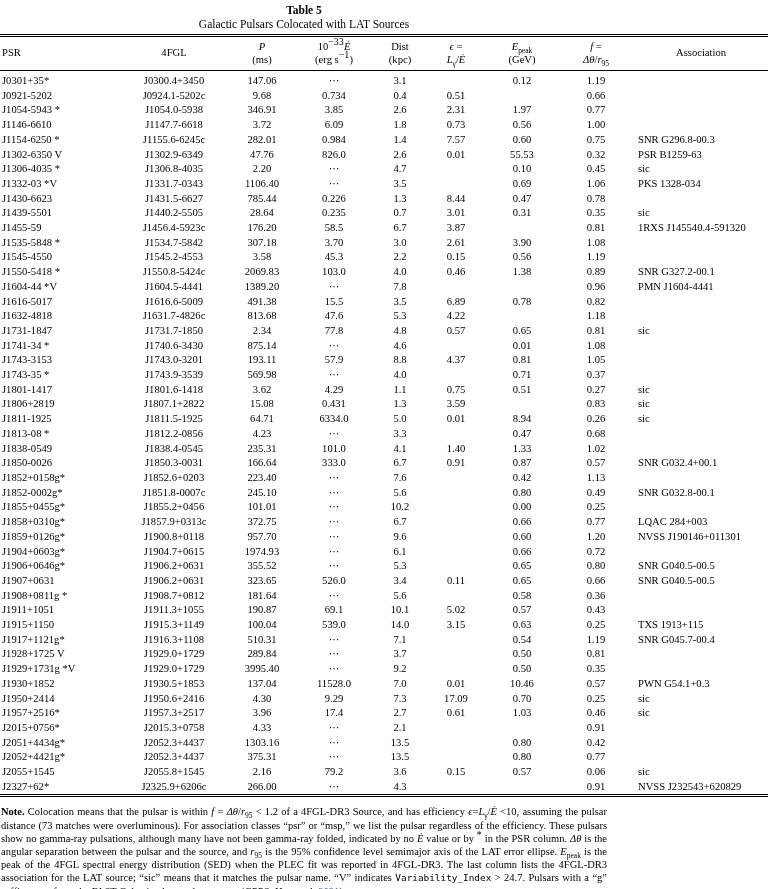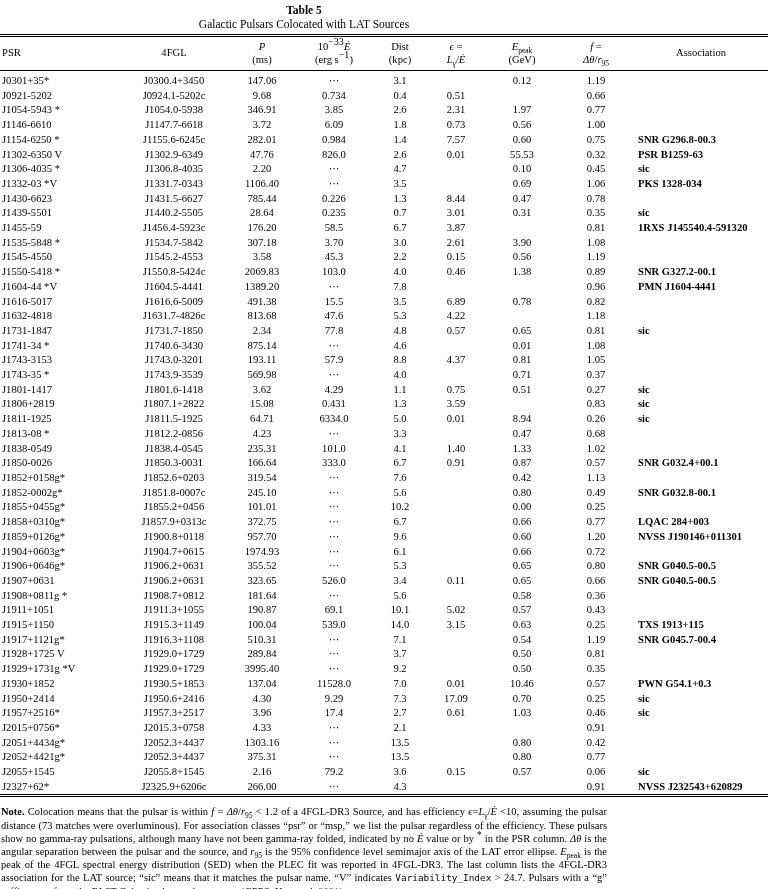--- a/index.html
+++ b/index.html
@@ -37,7 +37,7 @@
     white-space:nowrap;overflow:hidden;
   }
   tbody td.col-psr{text-align:left;padding-left:2px;}
-  tbody td.col-assoc{text-align:left;padding-left:4px;font-weight:bold;}
+  tbody td.col-assoc{text-align:left;padding-left:4px;}
   tbody tr:first-child td{padding-top:3px;margin-top:19px;}
   .s-italic{font-style:italic;}
   .s-plain{font-style:normal;}

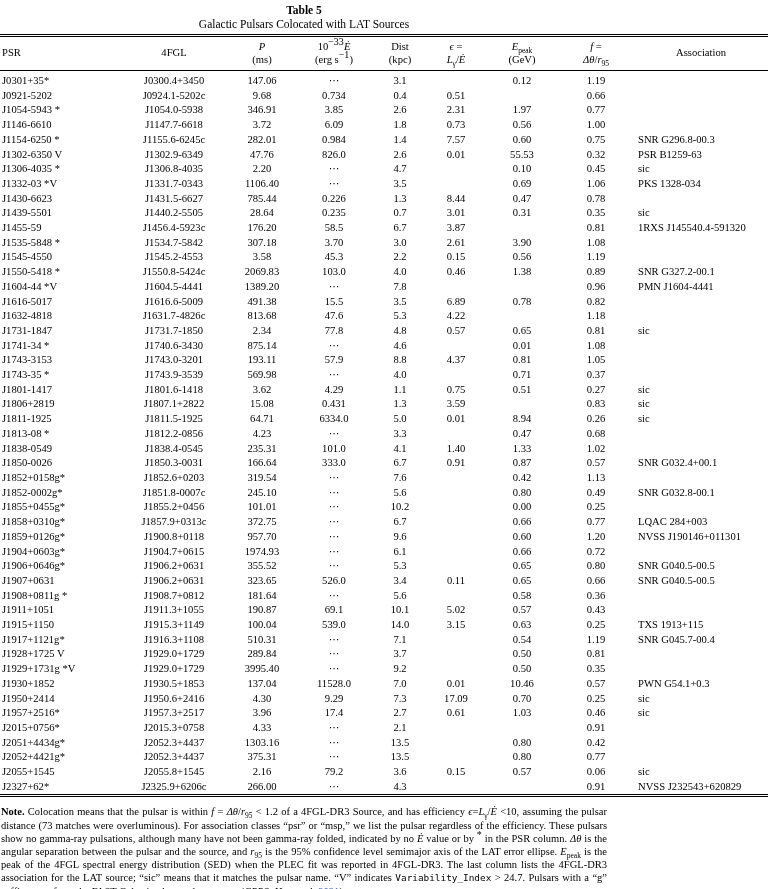--- a/index.html
+++ b/index.html
@@ -413,7 +413,7 @@
         <tr>
           <td class="col-psr">J1852+0158g*</td>
           <td>J1852.6+0203</td>
-          <td>319.54</td>
+          <td>223.40</td>
           <td>⋯</td>
           <td>7.6</td>
           <td></td>

